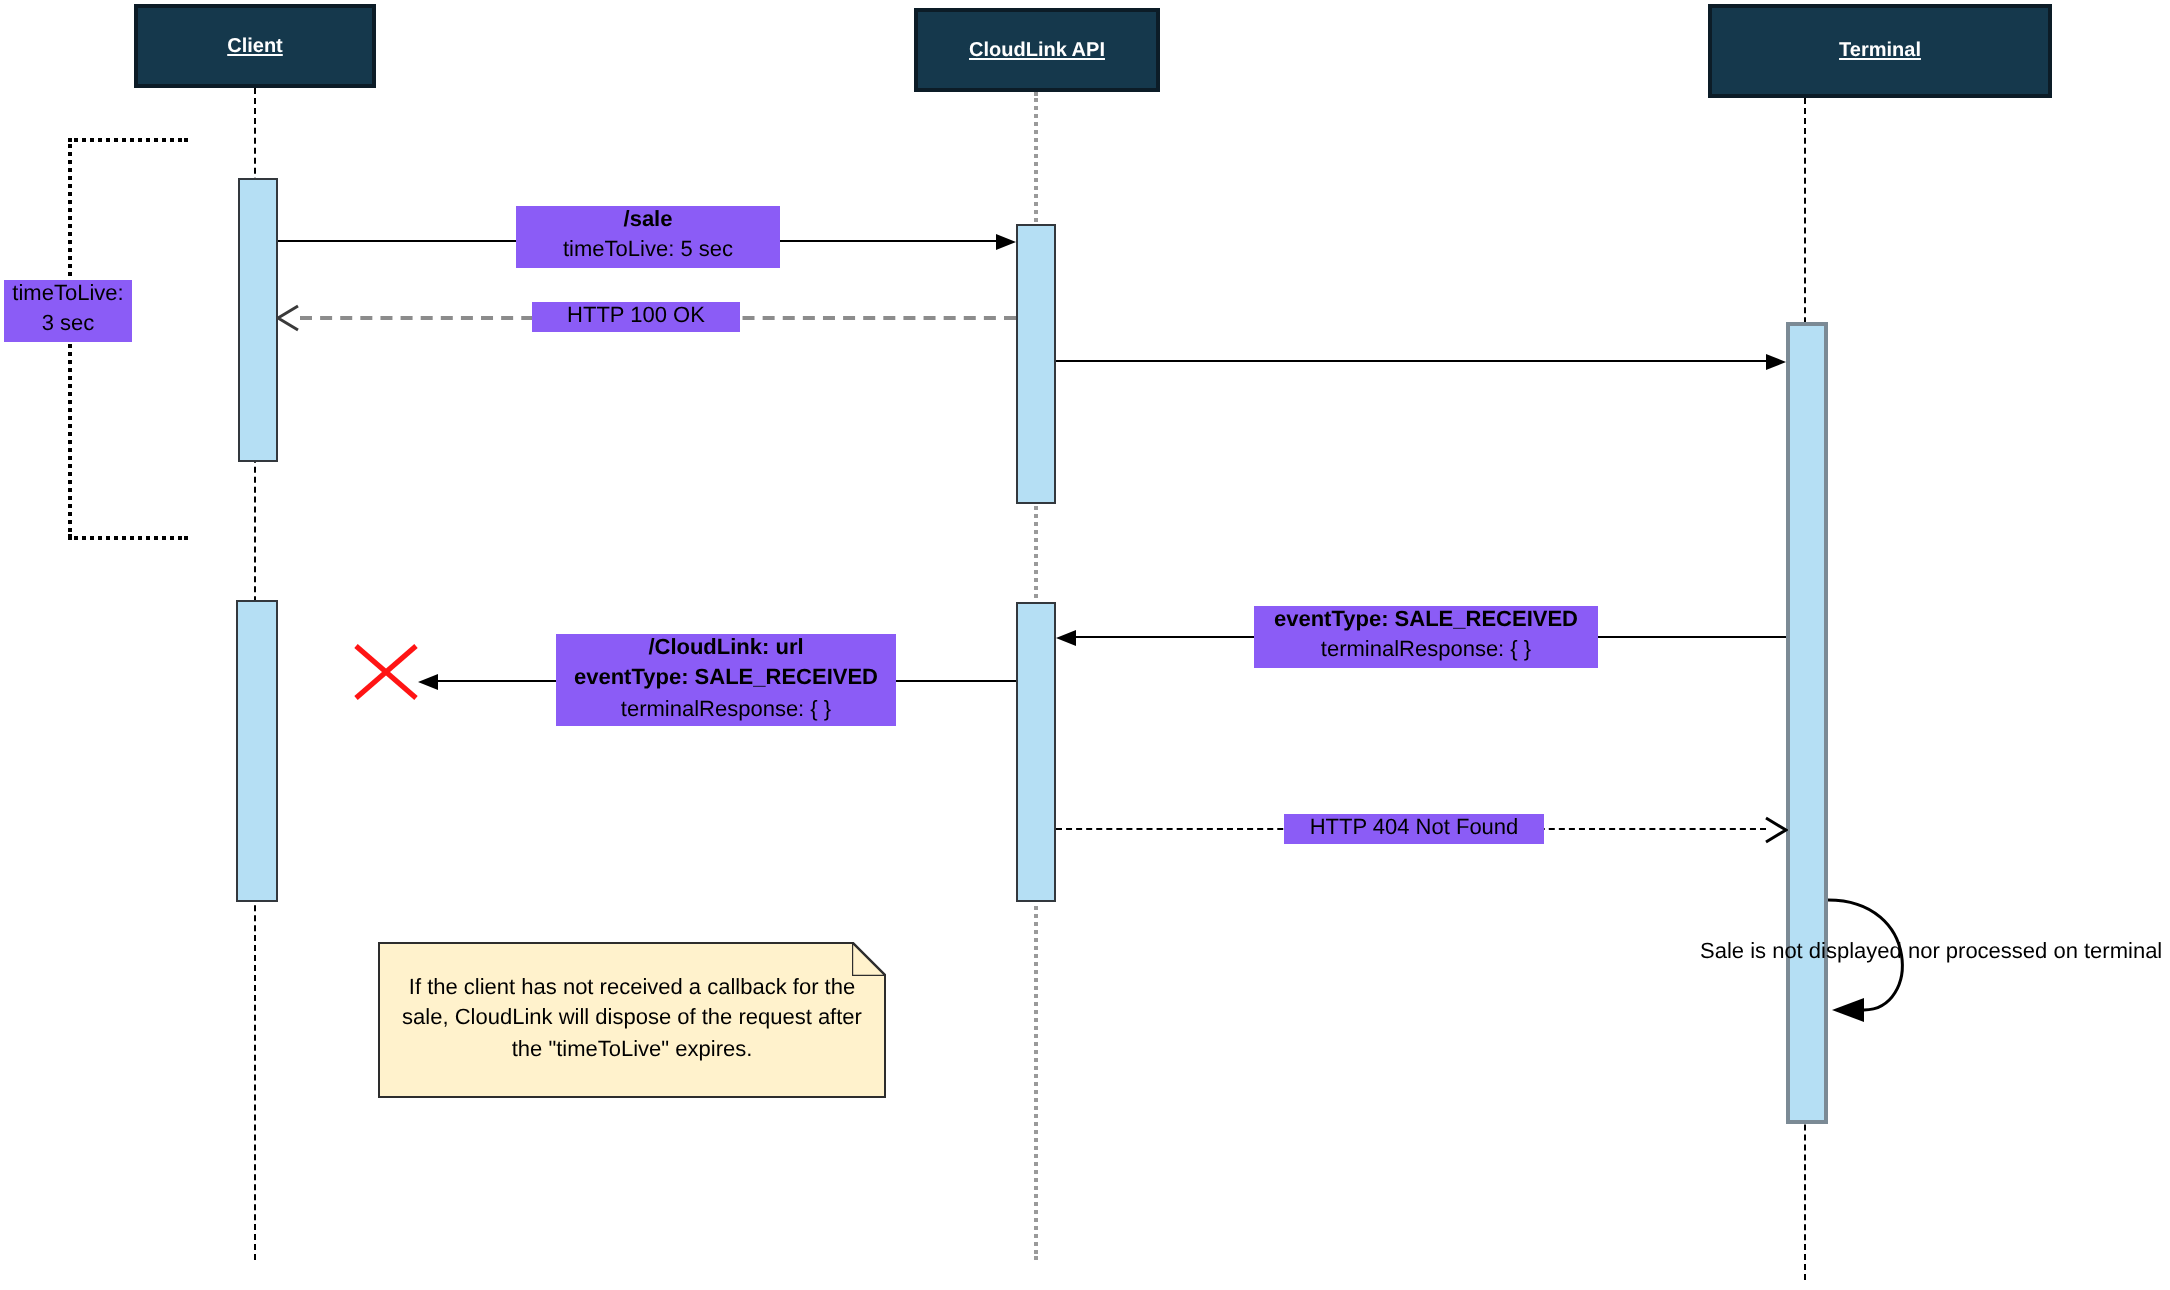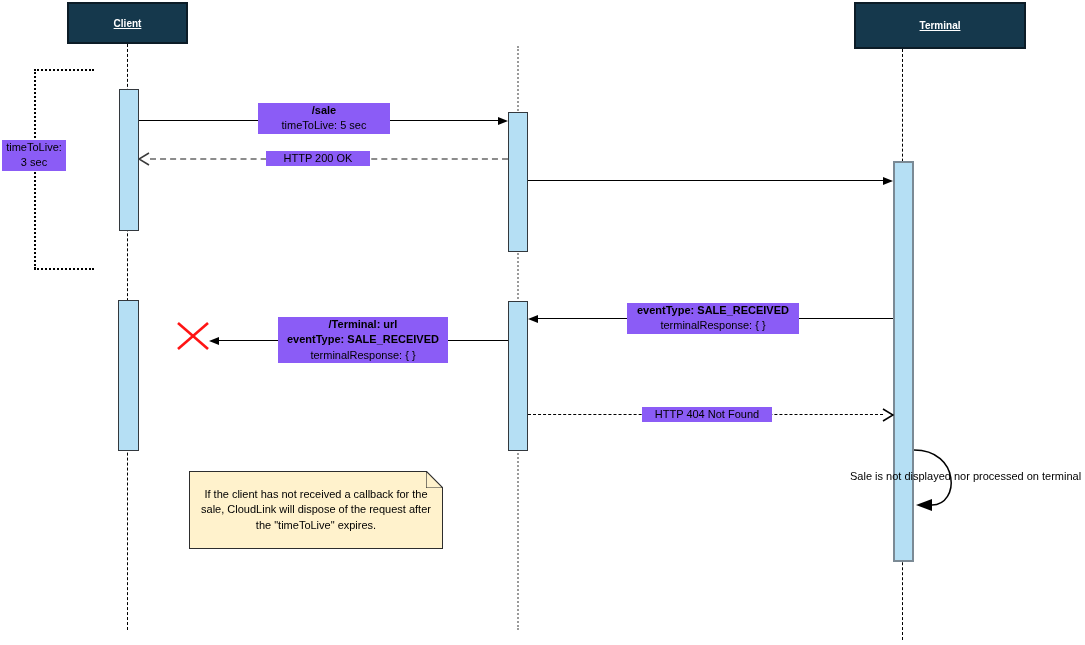--- a/index.html
+++ b/index.html
@@ -73,6 +73,9 @@
 
   <div class="actor-head" style="left:67px;  top:2px; width:121px; height:42px;">
     <span>Client</span>
+  </div>
+  <div class="actor-head" style="left:457px; top:4px; width:123px; height:42px;">
+    <span>CloudLink API</span>
   </div>
   <div class="actor-head" style="left:854px; top:2px; width:172px; height:47px;">
     <span>Terminal</span>

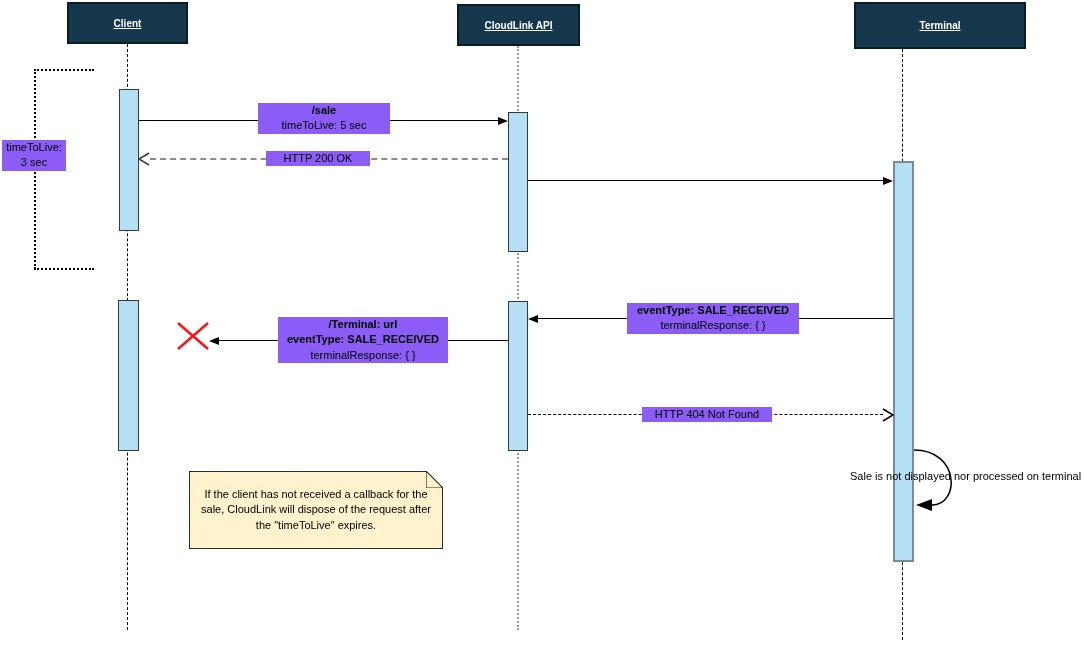--- a/index.html
+++ b/index.html
@@ -107,7 +107,7 @@
     <path d="M11,1 L1,7 L11,13" stroke="#3a3a3a" stroke-width="1.5" fill="none"></path>
   </svg>
   <div class="mlabel" style="left:266px; top:151px; width:104px;">
-    <div>HTTP 200 OK</div>
+    <div>HTTP 100 OK</div>
   </div>
 
   <div class="mline solid" style="left:528px; top:180px; width:357px;"></div>

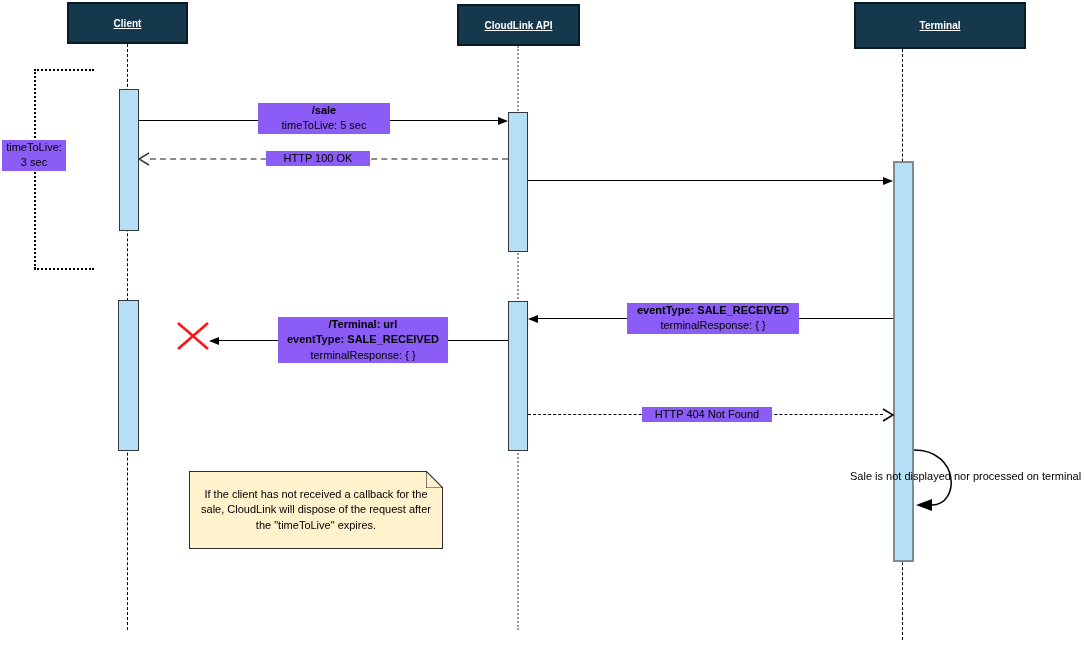--- a/index.html
+++ b/index.html
@@ -127,7 +127,7 @@
     <line x1="32" y1="2" x2="2" y2="28" stroke="#FF1414" stroke-width="2.6"></line>
   </svg>
   <div class="mlabel" style="left:278px; top:317px; width:170px;">
-    <div class="b">/Terminal: url</div>
+    <div class="b">/CloudLink: url</div>
     <div class="b">eventType: SALE_RECEIVED</div>
     <div>terminalResponse: { }</div>
   </div>

